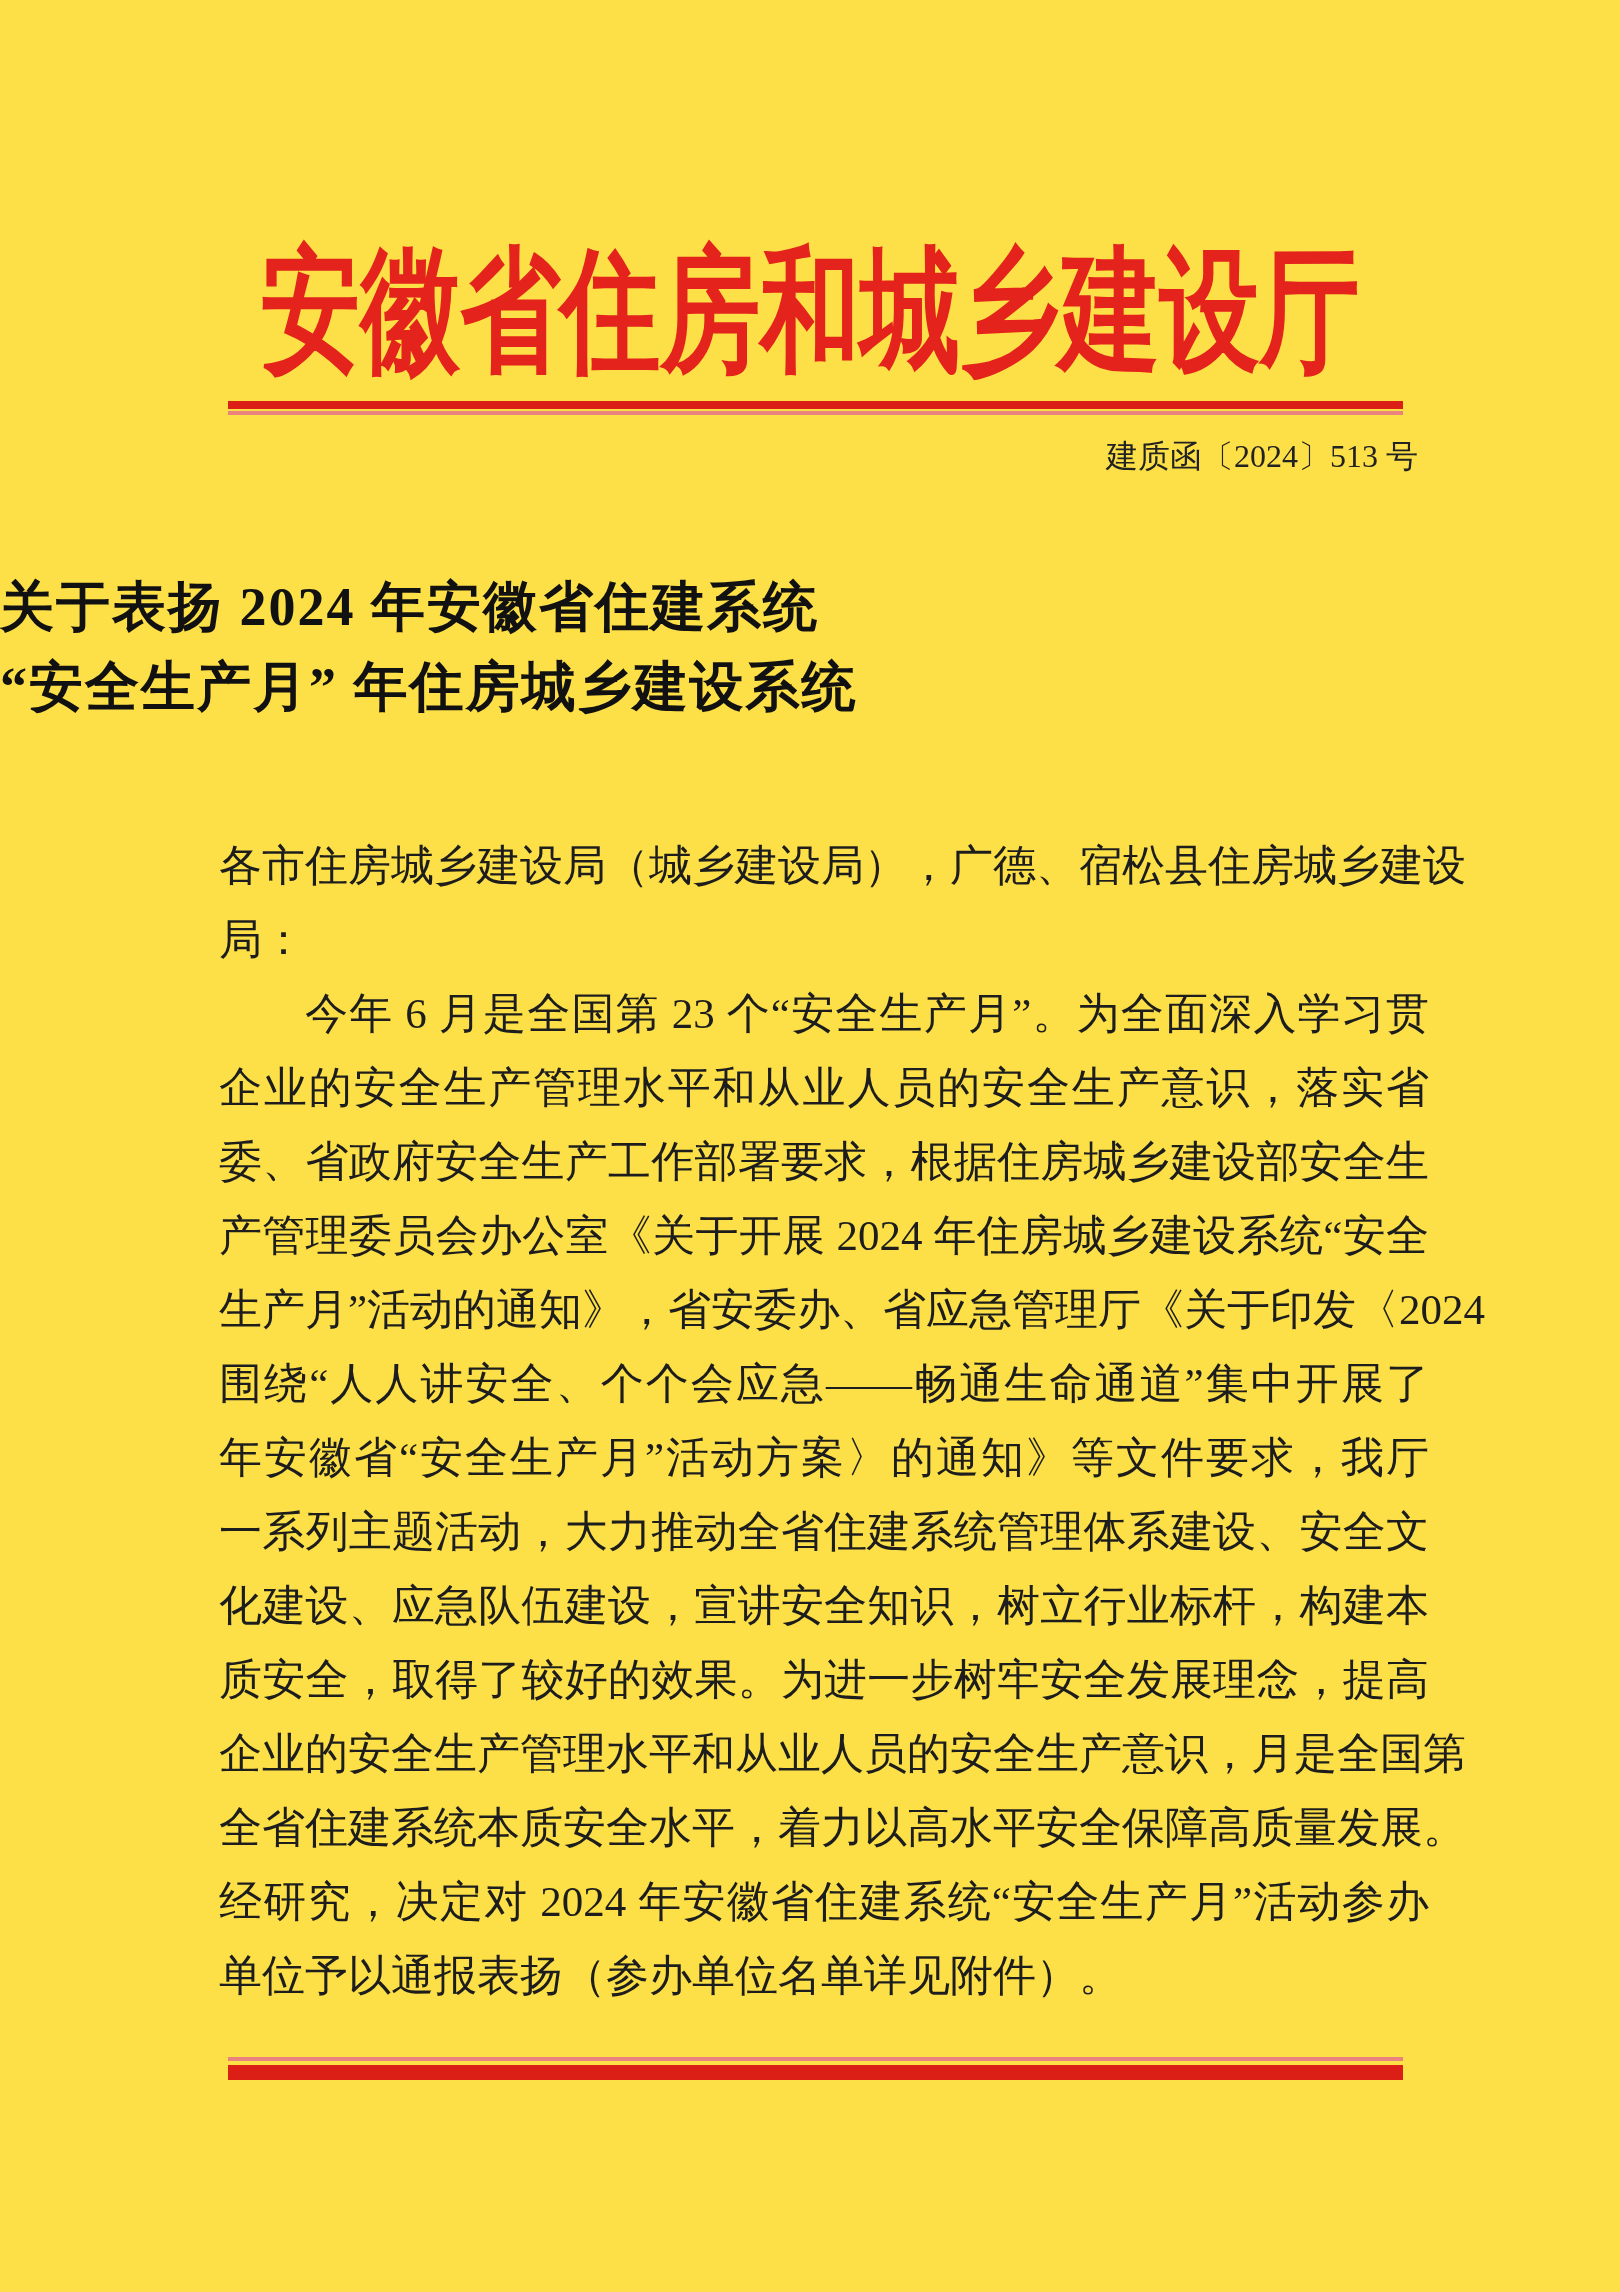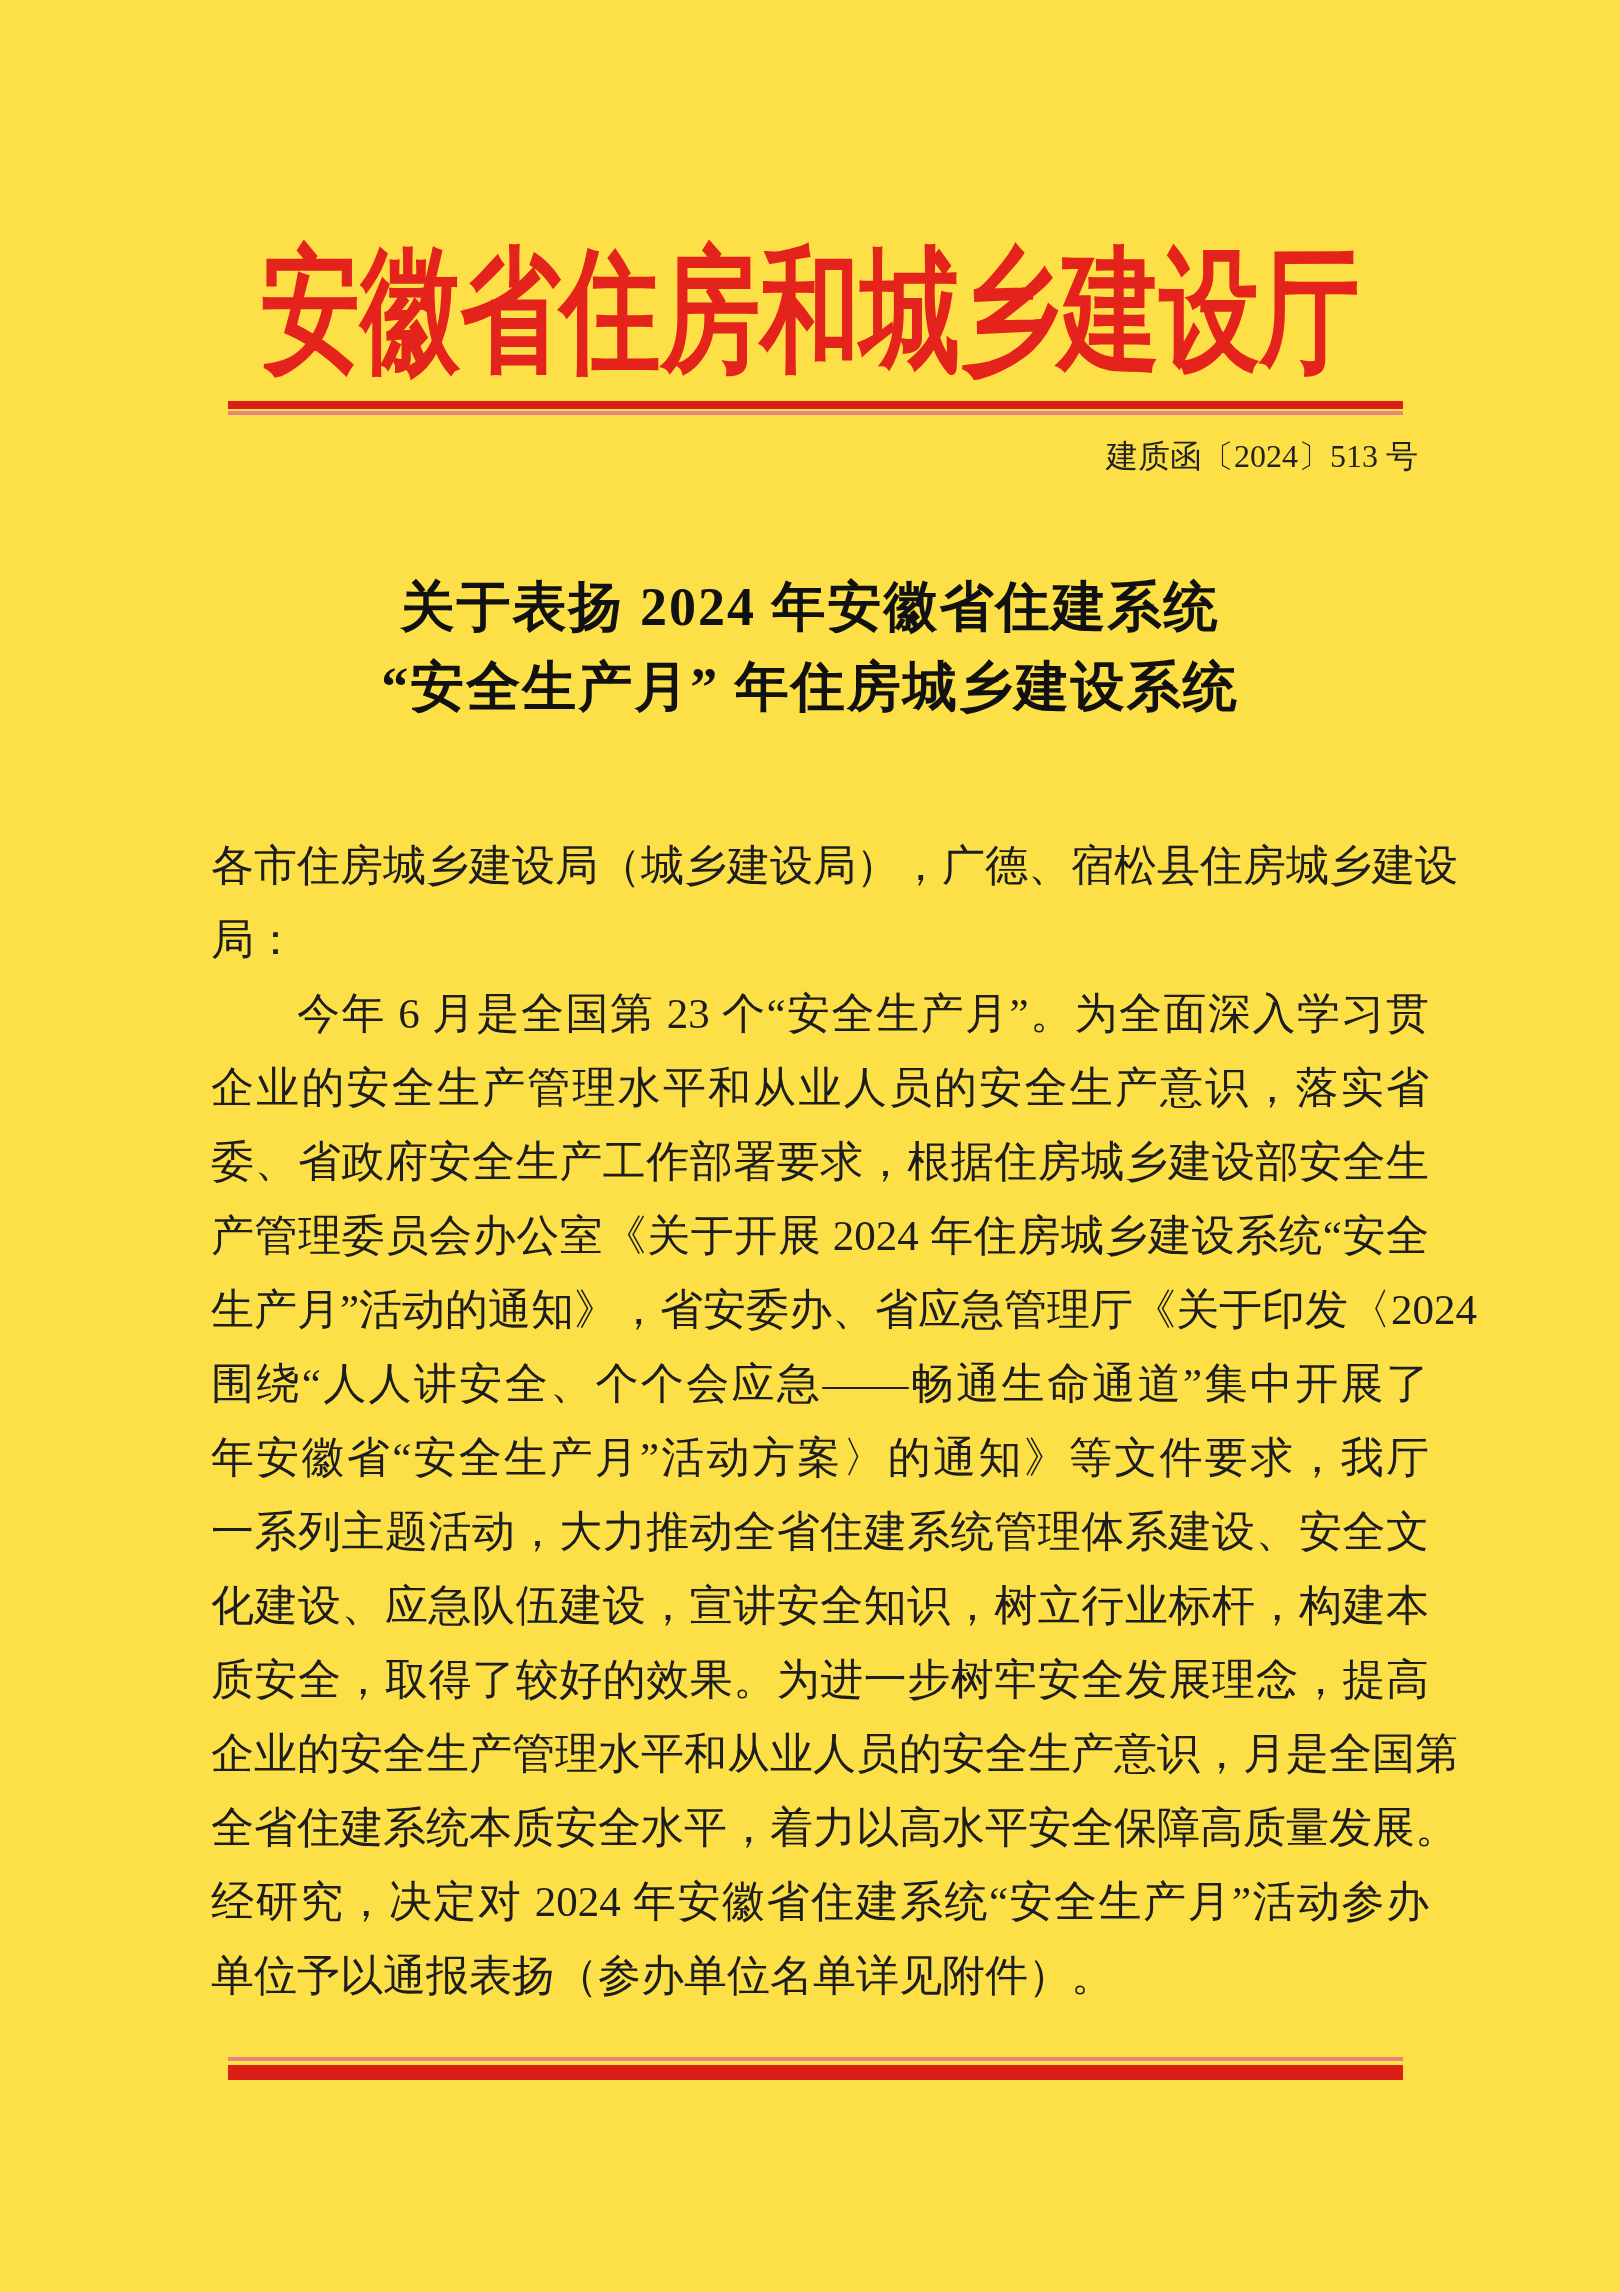--- a/index.html
+++ b/index.html
@@ -58,7 +58,6 @@
     top: 567px;
     left: 0;
     right: 0;
-    text-align: center;
     font-weight: 700;
     font-size: 54px;
     line-height: 80px;

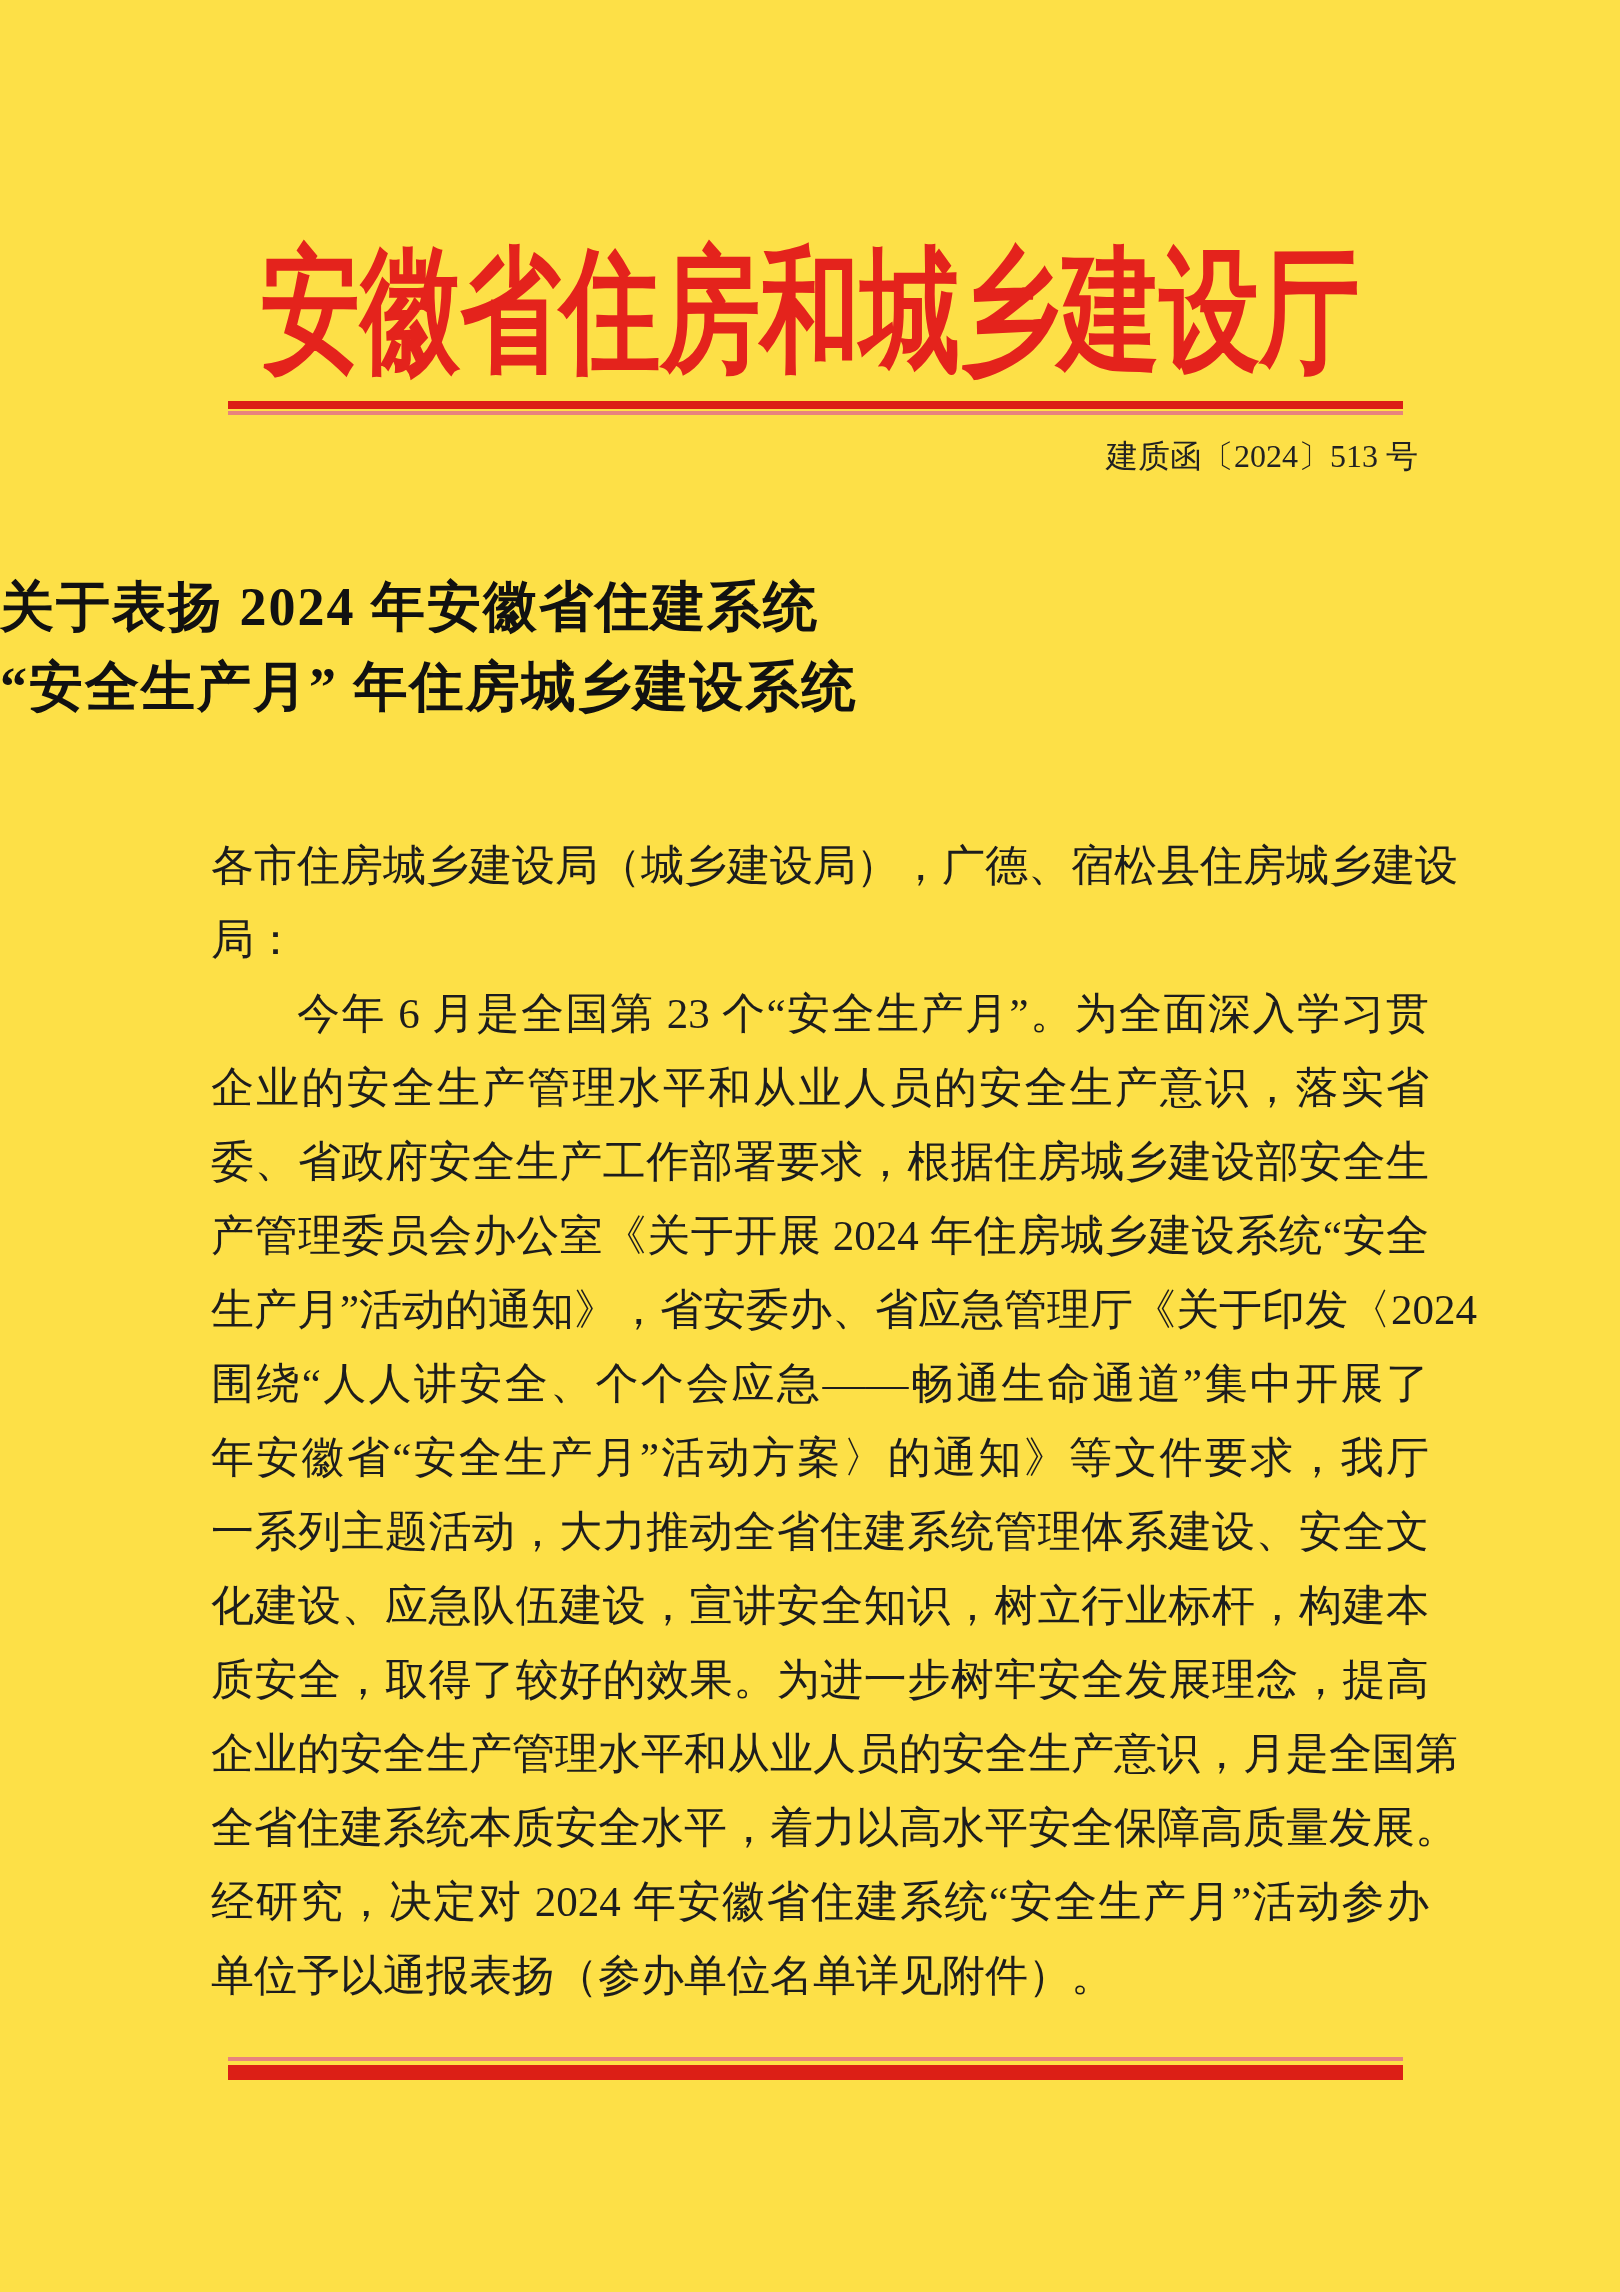--- a/index.html
+++ b/index.html
@@ -81,6 +81,7 @@
     text-align: justify;
     text-align-last: justify;
     text-justify: inter-character;
+    margin-left: 8px;
   }
   .line.plain {
     text-align: left;

